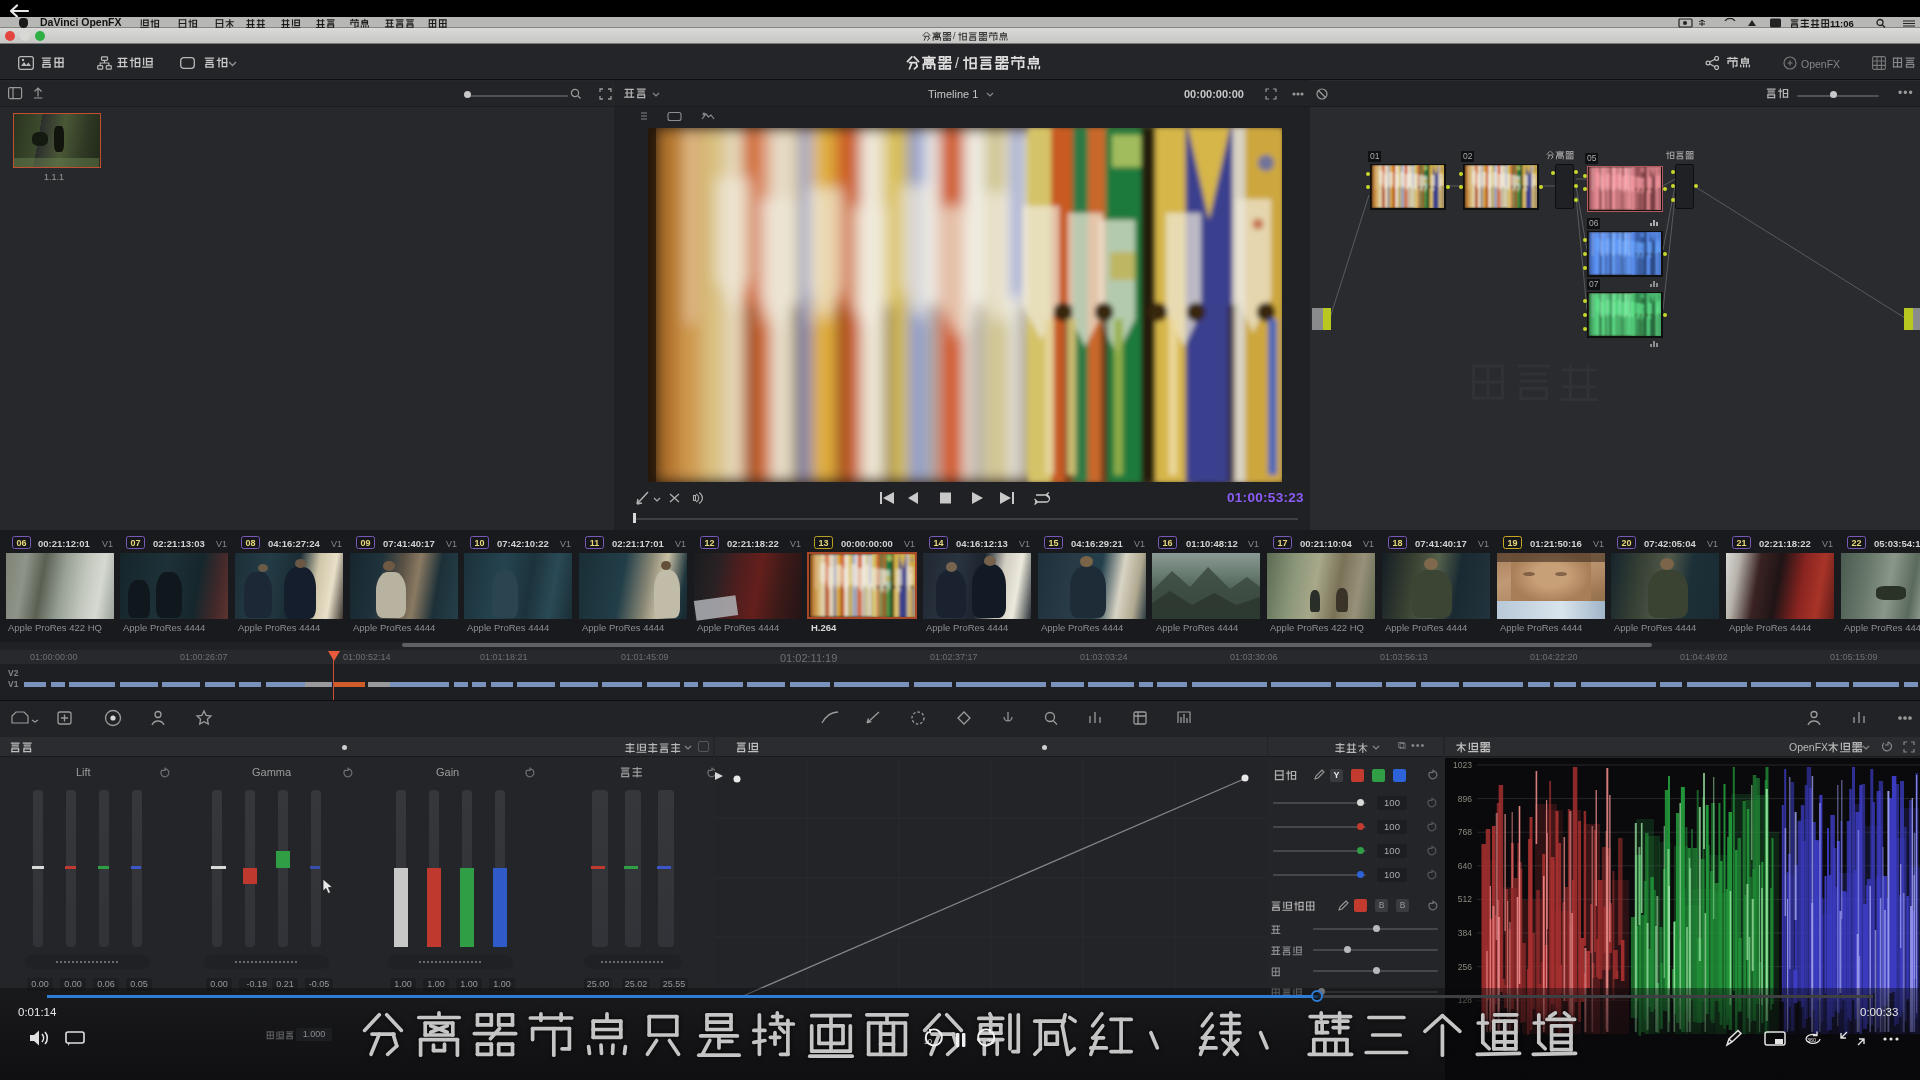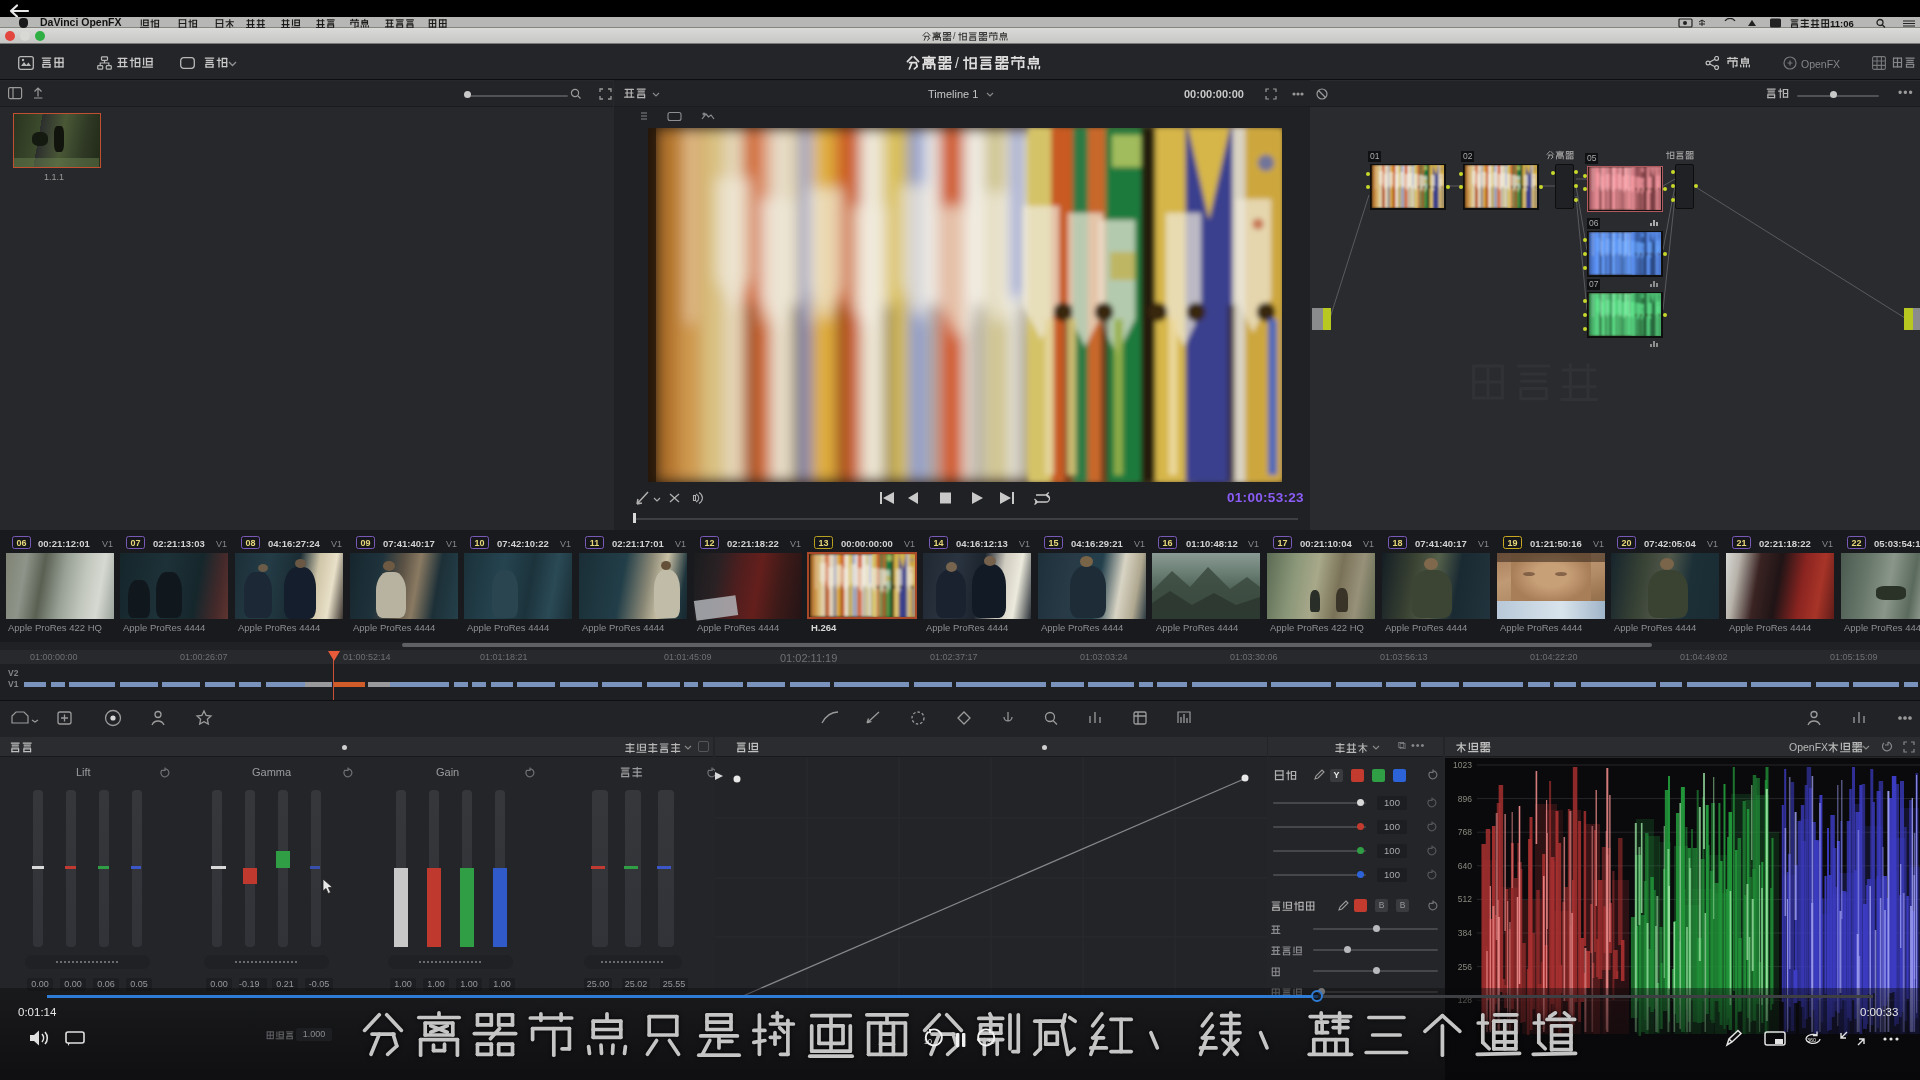--- a/index.html
+++ b/index.html
@@ -1913,7 +1913,7 @@
 <div class="txt" style="left:180px;top:651.5px;font-size:9px;color:#6f7073">01:00:26:07</div>
 <div class="txt" style="left:343px;top:651.5px;font-size:9px;color:#6f7073">01:00:52:14</div>
 <div class="txt" style="left:480px;top:651.5px;font-size:9px;color:#6f7073">01:01:18:21</div>
-<div class="txt" style="left:664px;top:651.5px;font-size:9px;color:#6f7073">01:01:45:09</div>
+<div class="txt" style="left:621px;top:651.5px;font-size:9px;color:#6f7073">01:01:45:09</div>
 <div class="txt" style="left:780px;top:651.5px;font-size:11px;color:#6f7073">01:02:11:19</div>
 <div class="txt" style="left:930px;top:651.5px;font-size:9px;color:#6f7073">01:02:37:17</div>
 <div class="txt" style="left:1080px;top:651.5px;font-size:9px;color:#6f7073">01:03:03:24</div>

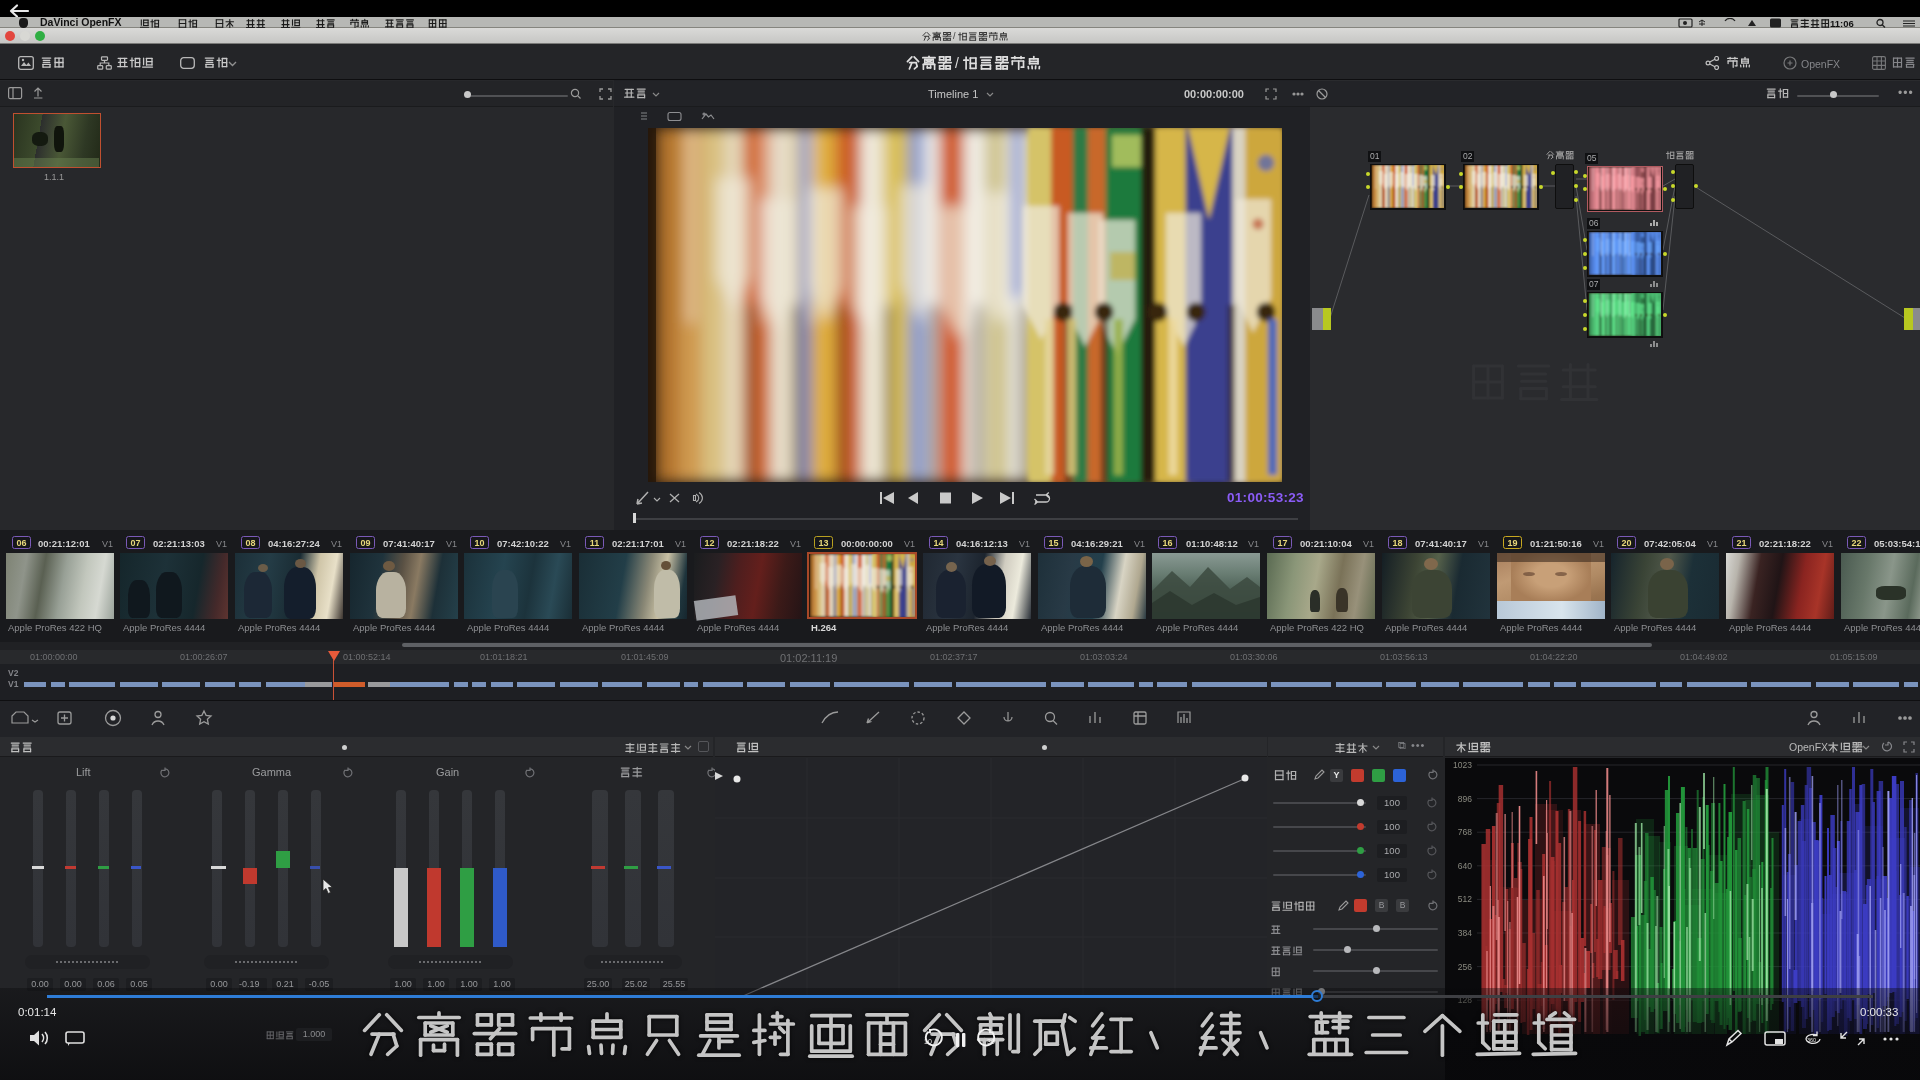--- a/index.html
+++ b/index.html
@@ -2274,7 +2274,7 @@
 <div class="abs" style="left:93px;top:978px;width:26px;height:13px;background:#1d1e21;border-radius:2px;color:#96979a;font-size:9px;text-align:center;line-height:13px">0.06</div>
 <div class="abs" style="left:126px;top:978px;width:26px;height:13px;background:#1d1e21;border-radius:2px;color:#96979a;font-size:9px;text-align:center;line-height:13px">0.05</div>
 <div class="abs" style="left:206px;top:978px;width:26px;height:13px;background:#1d1e21;border-radius:2px;color:#96979a;font-size:9px;text-align:center;line-height:13px">0.00</div>
-<div class="abs" style="left:239px;top:978px;width:28px;height:13px;background:#1d1e21;border-radius:2px;color:#96979a;font-size:9px;text-align:left;line-height:13px">-0.19</div>
+<div class="abs" style="left:239px;top:978px;width:28px;height:13px;background:#1d1e21;border-radius:2px;color:#96979a;font-size:9px;text-align:right;line-height:13px">-0.19</div>
 <div class="abs" style="left:272px;top:978px;width:26px;height:13px;background:#1d1e21;border-radius:2px;color:#96979a;font-size:9px;text-align:center;line-height:13px">0.21</div>
 <div class="abs" style="left:305px;top:978px;width:28px;height:13px;background:#1d1e21;border-radius:2px;color:#96979a;font-size:9px;text-align:center;line-height:13px">-0.05</div>
 <div class="abs" style="left:390px;top:978px;width:26px;height:13px;background:#1d1e21;border-radius:2px;color:#96979a;font-size:9px;text-align:center;line-height:13px">1.00</div>

